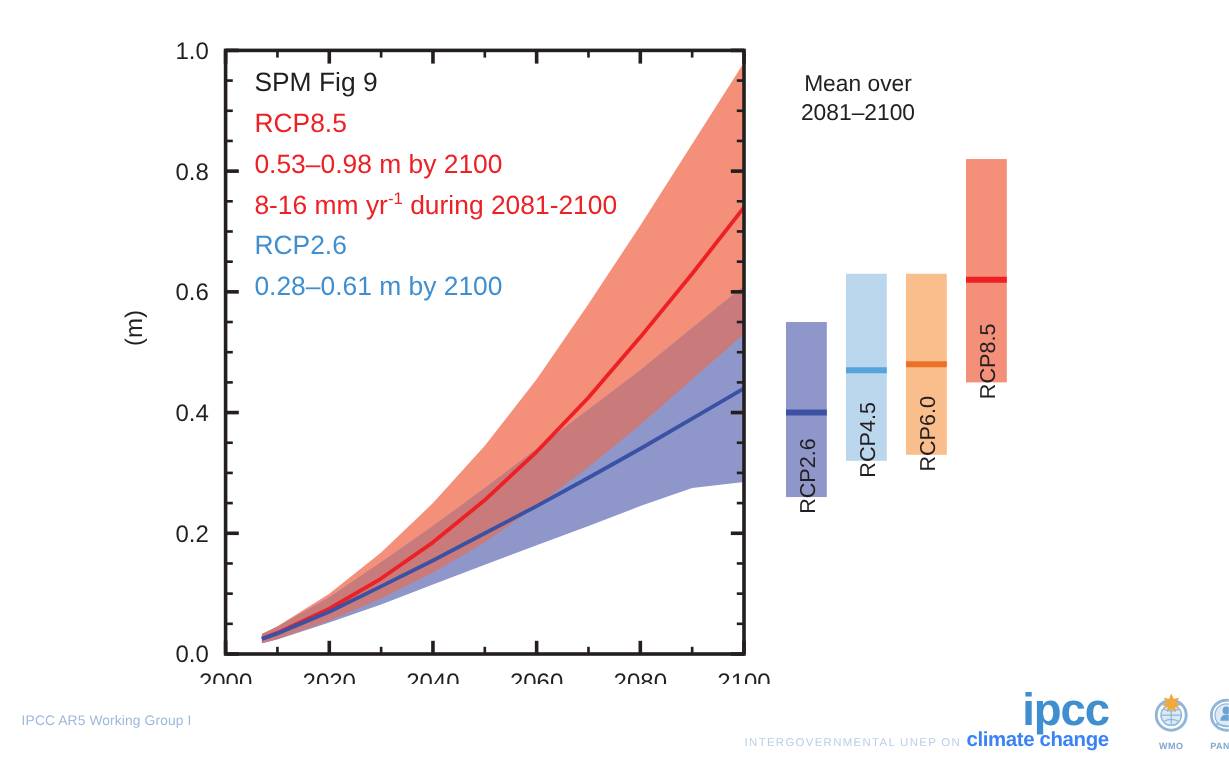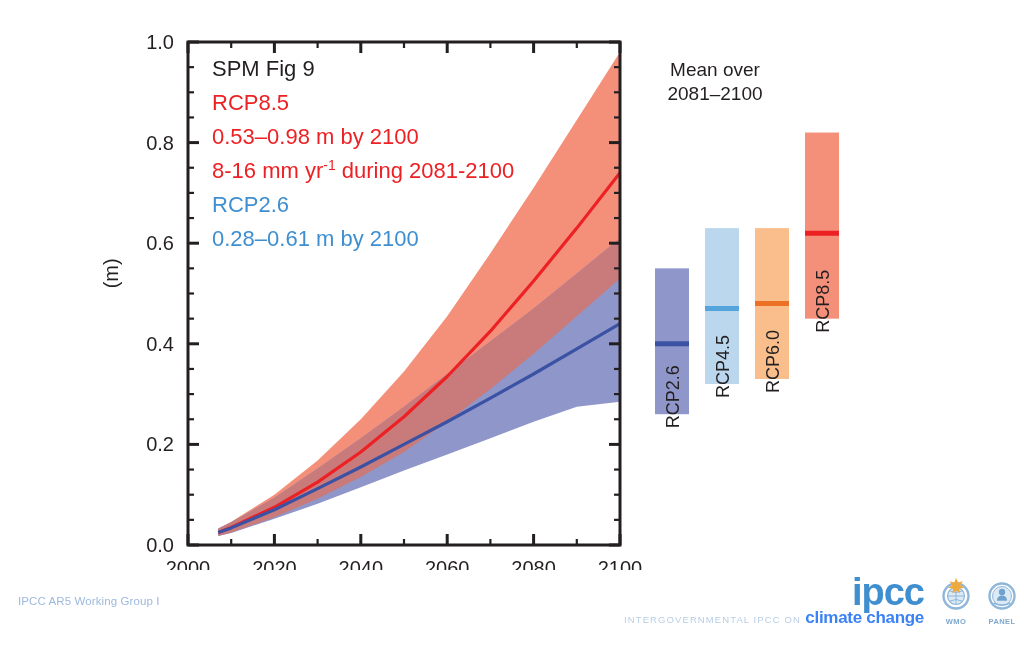--- a/index.html
+++ b/index.html
@@ -200,7 +200,7 @@
     <div class="logo-row">
       <div class="logo-ipcc">ipcc</div>
       <div class="logo-tag">
-        <span class="small">INTERGOVERNMENTAL IPCC ON</span>
+        <span class="small">INTERGOVERNMENTAL UNEP ON</span>
         <span class="big">climate change</span>
       </div>
     </div>

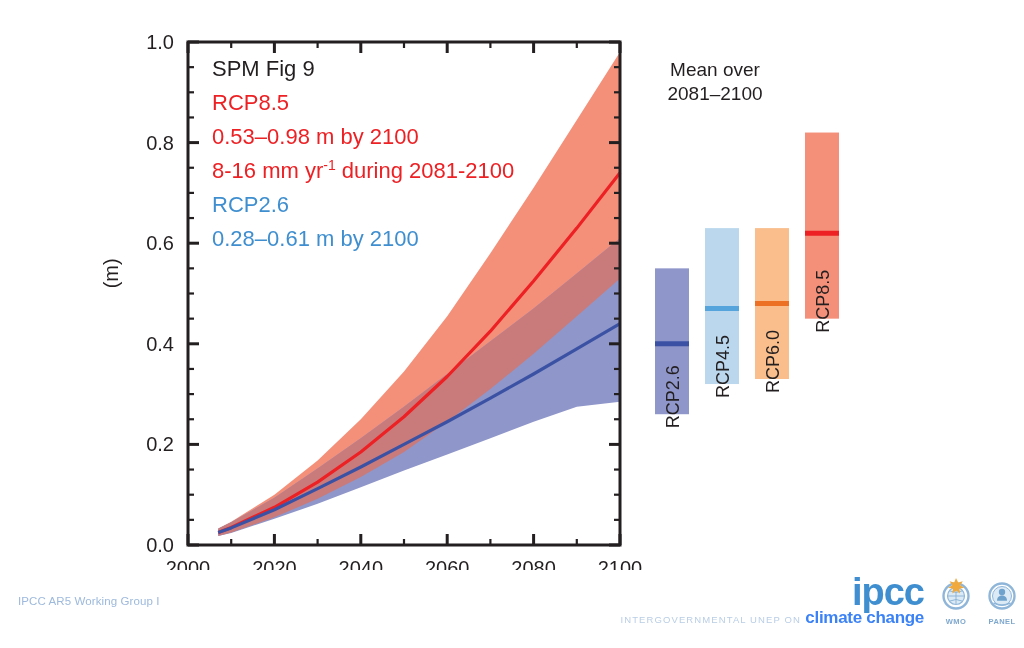--- a/index.html
+++ b/index.html
@@ -46,7 +46,7 @@
     color: #3b82f6; letter-spacing: -0.3px;
   }
   .seals { position: absolute; left: 338px; top: 4px; width: 100px; height: 56px; }
-  .seal { position: absolute; width: 36px; height: 50px; }
+  .seal { position: absolute; width: 36px; height: 50px; margin-left: 20px; }
   .seal svg { display: block; }
   .seal-label {
     position: absolute; bottom: 0; left: 0; width: 36px;

